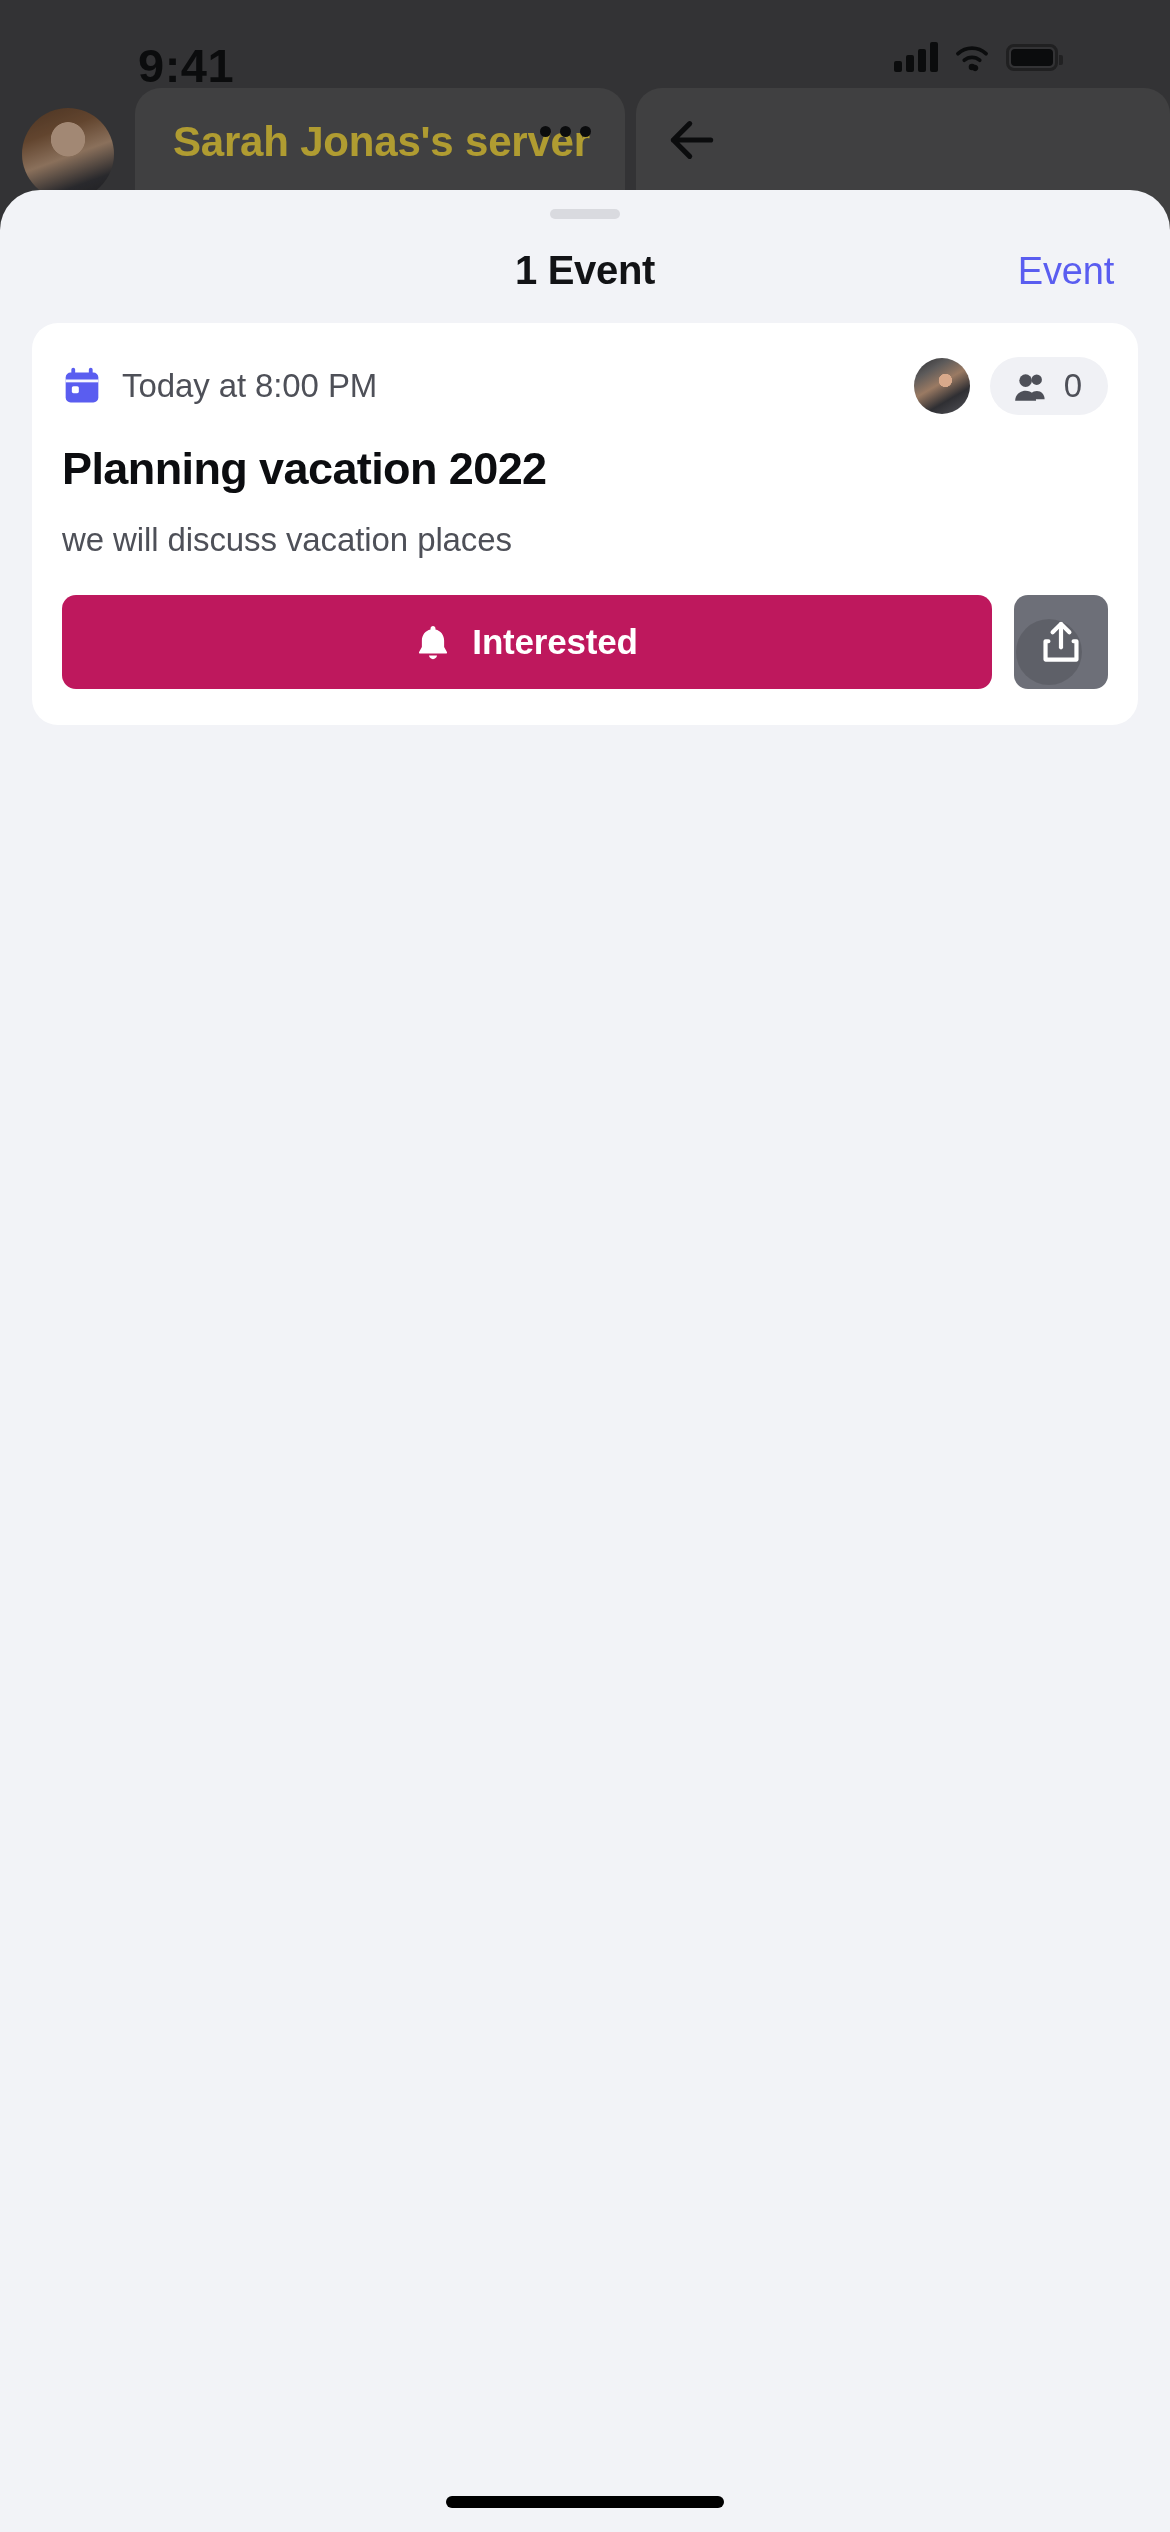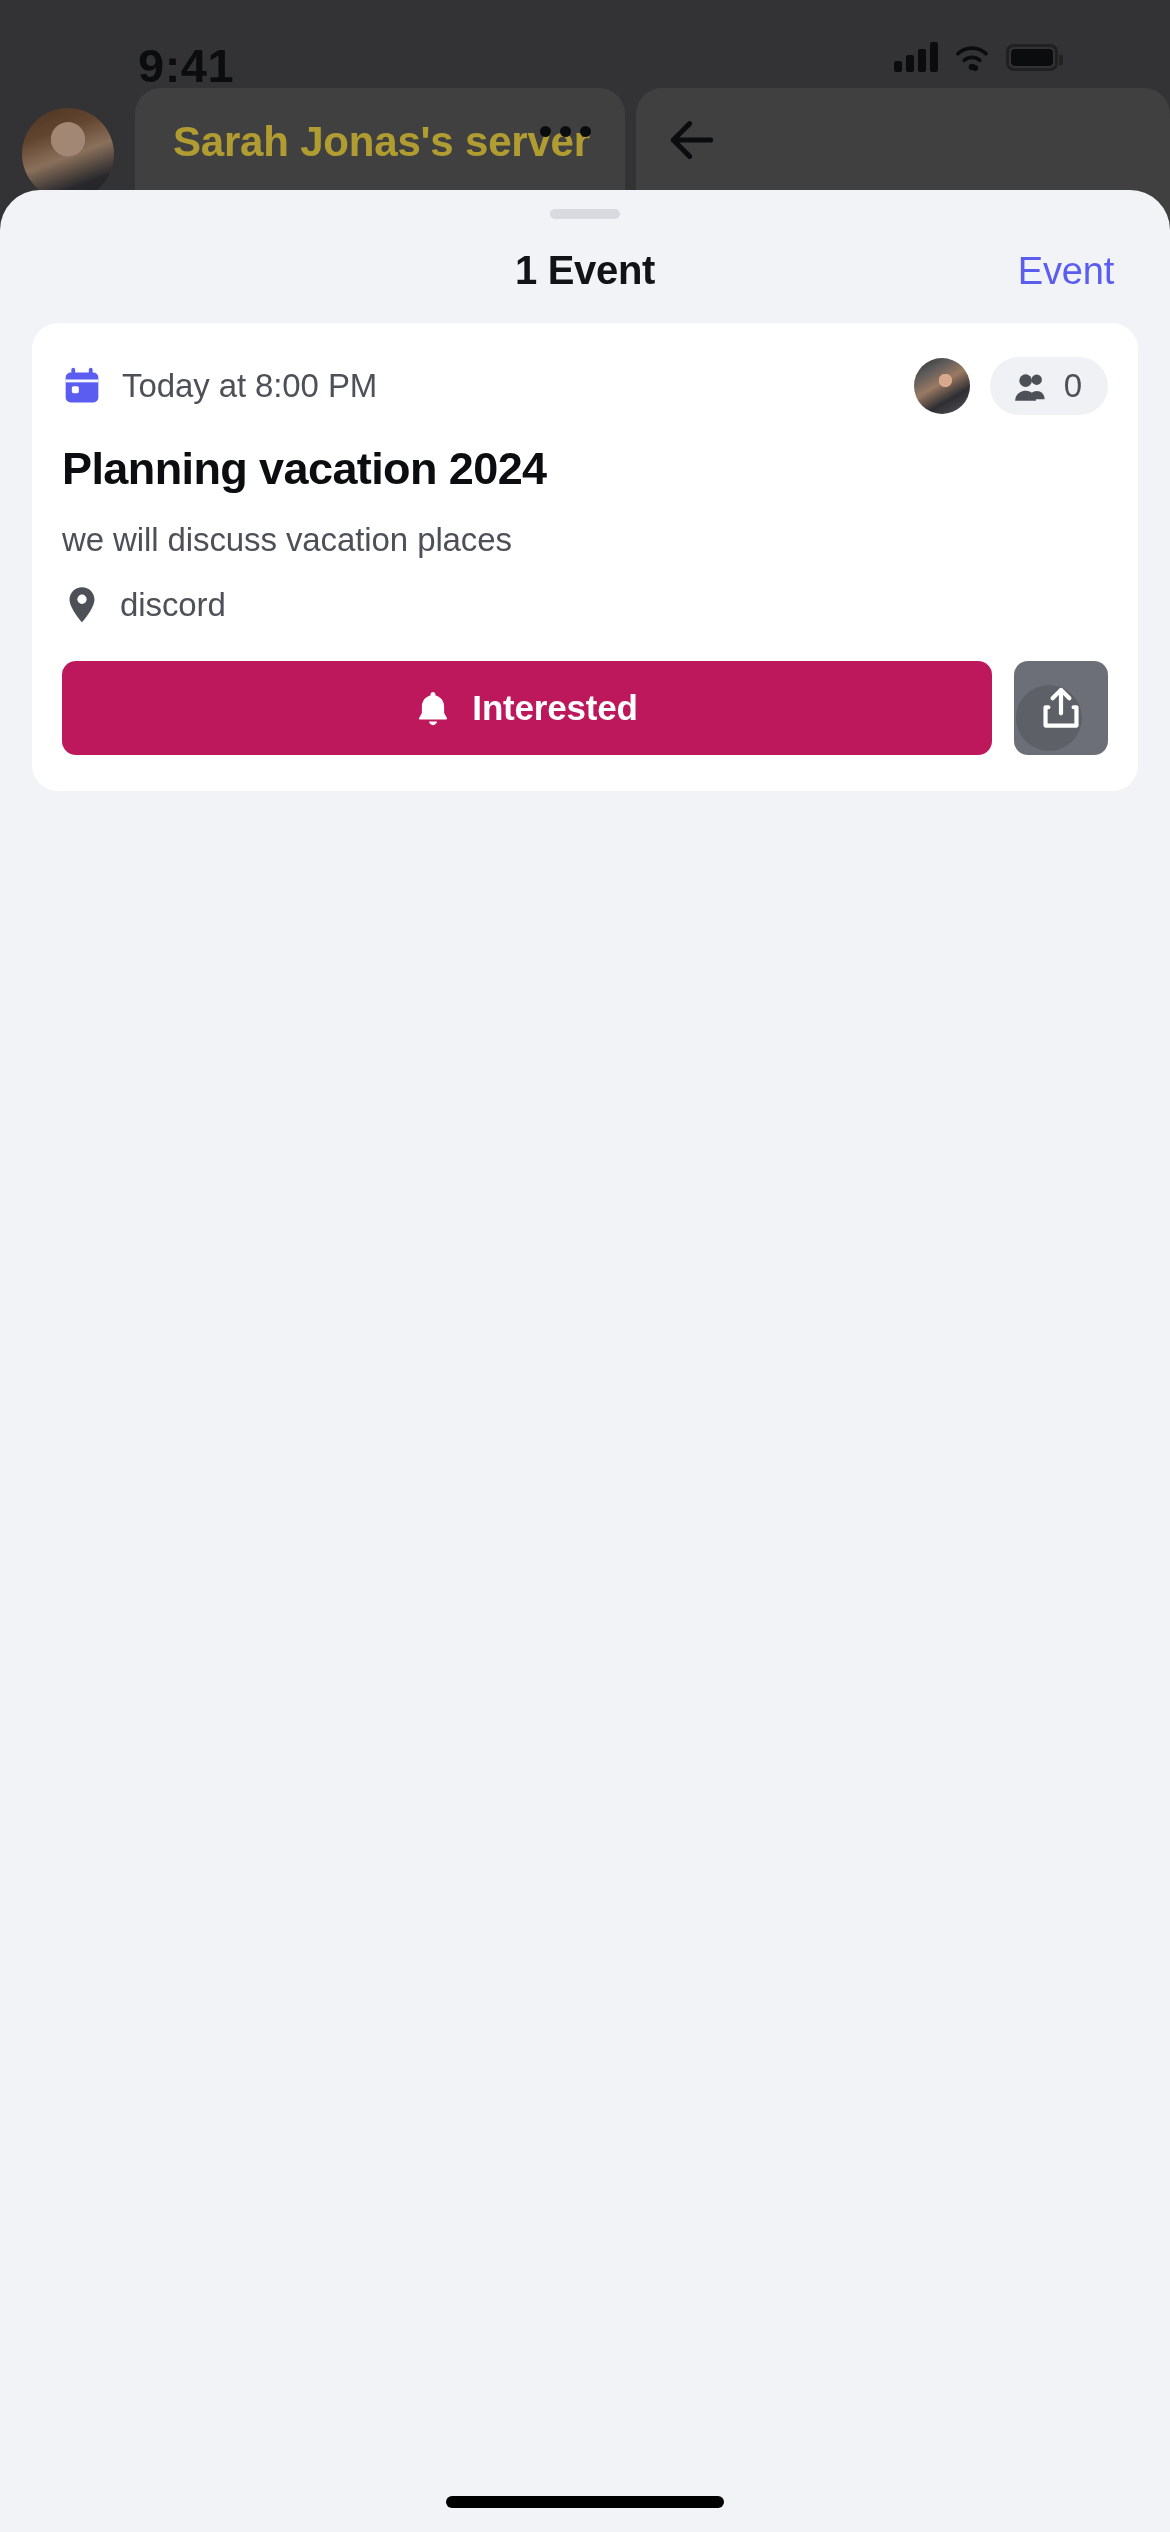--- a/index.html
+++ b/index.html
@@ -285,7 +285,7 @@
         </div>
       </div>
 
-      <div class="event-title">Planning vacation 2024</div>
+      <div class="event-title">Planning vacation 2022</div>
       <div class="event-desc">we will discuss vacation places</div>
 
       <div class="event-location">

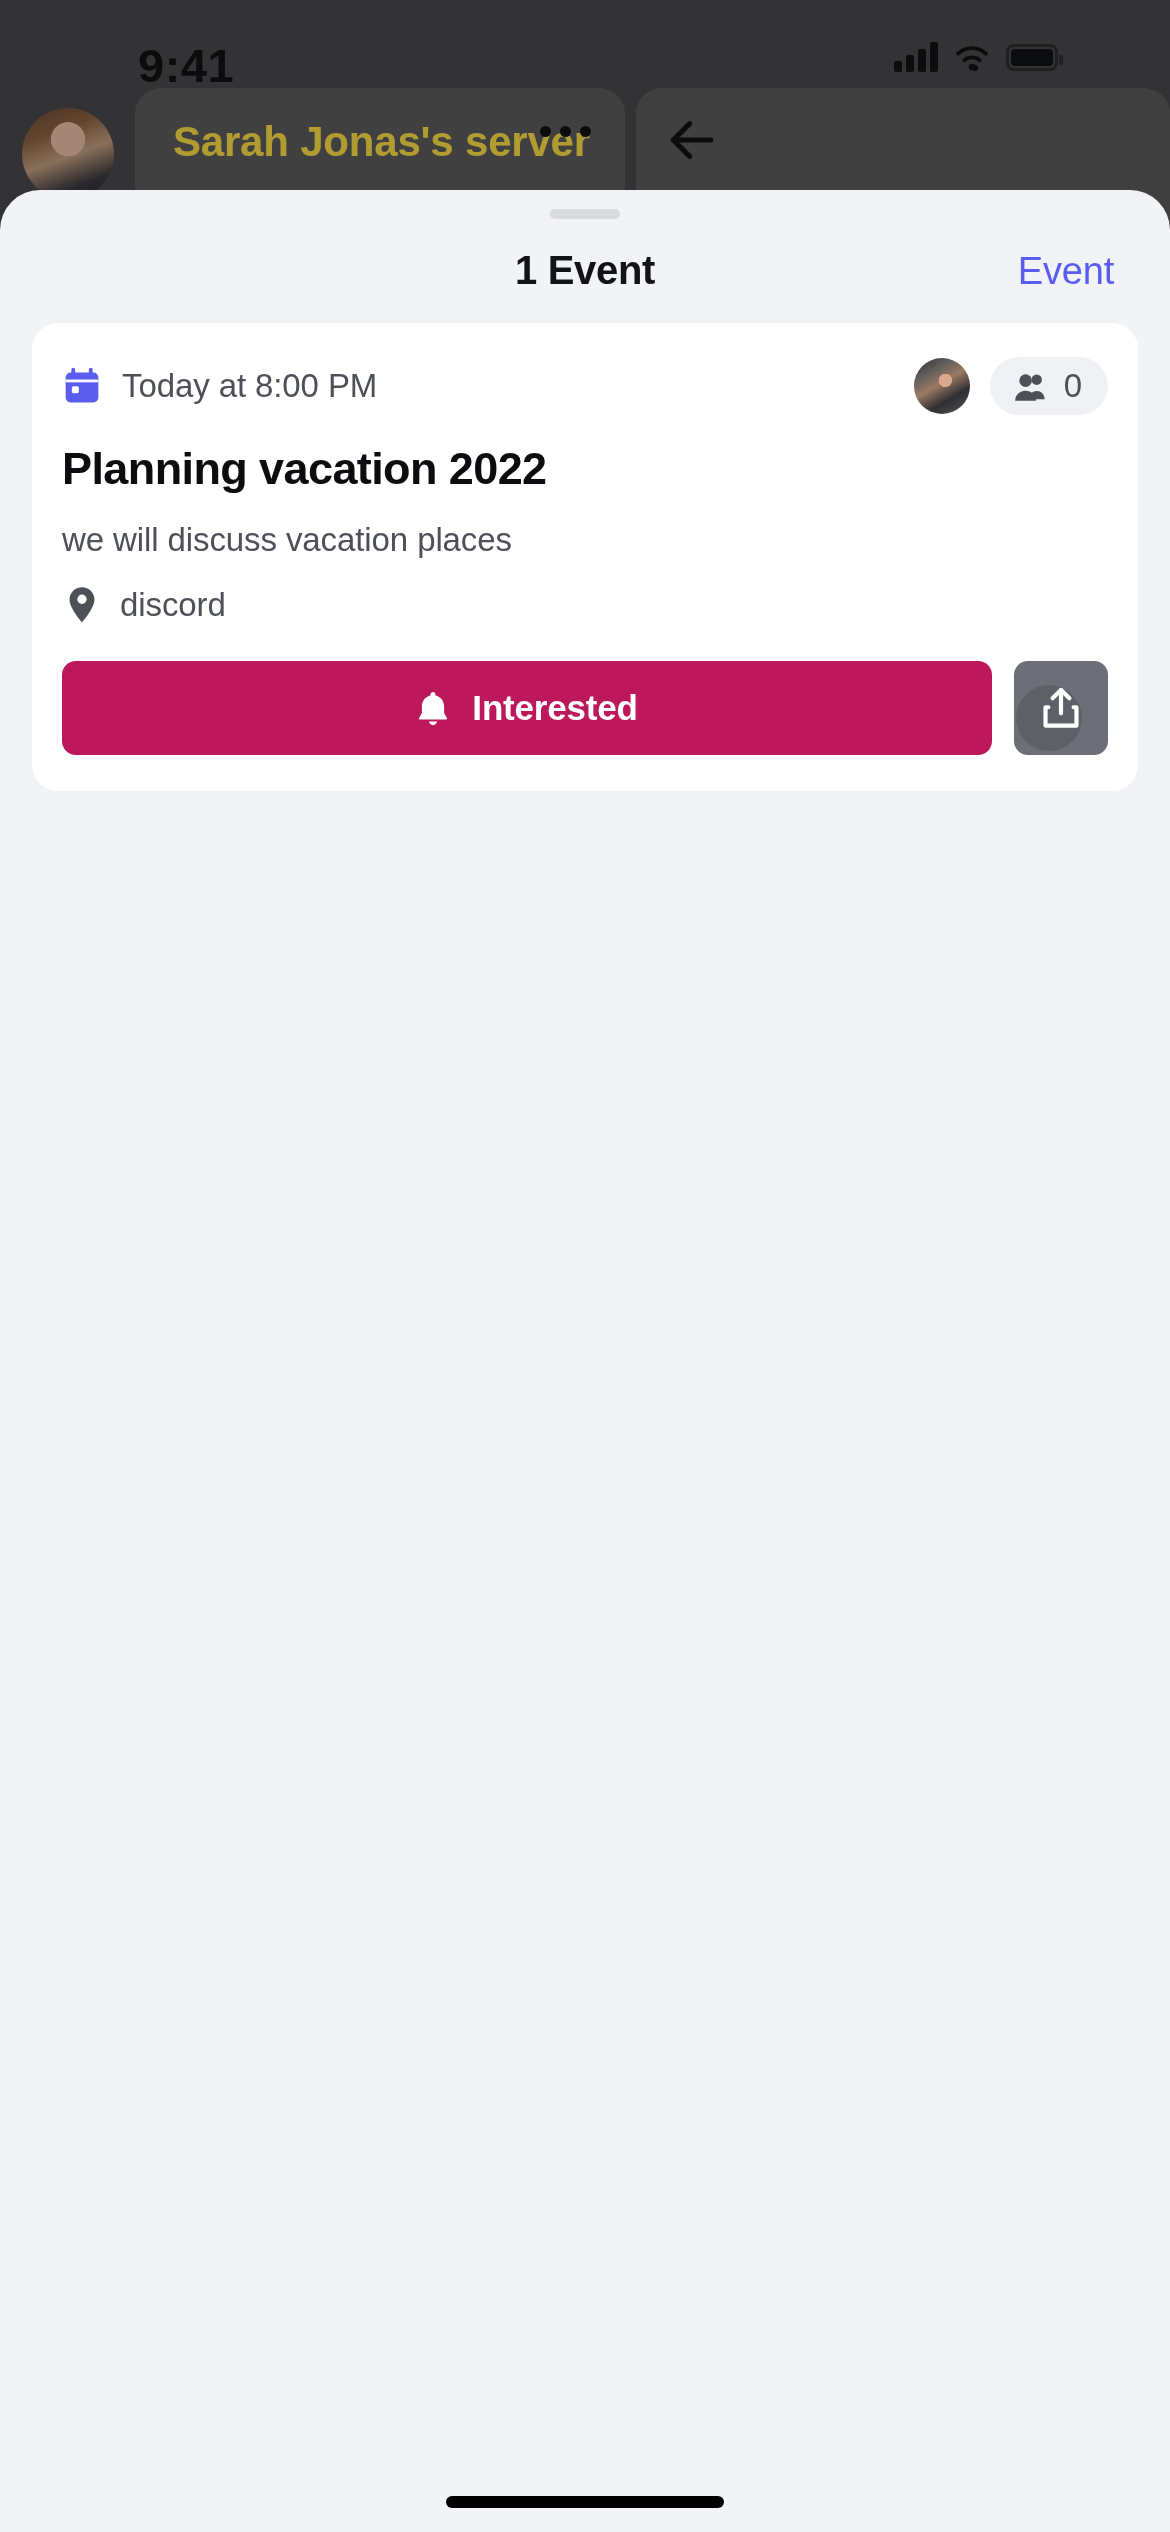--- a/index.html
+++ b/index.html
@@ -288,13 +288,6 @@
       <div class="event-title">Planning vacation 2022</div>
       <div class="event-desc">we will discuss vacation places</div>
 
-      <div class="event-location">
-        <svg class="pin-ico" viewBox="0 0 20 25">
-          <path d="M10 1.4c-4.3 0-7.8 3.4-7.8 7.7 0 5.6 7.8 14.3 7.8 14.3s7.8-8.7 7.8-14.3c0-4.3-3.5-7.7-7.8-7.7z" fill="#4e5058"></path>
-          <circle cx="10" cy="8.9" r="2.9" fill="#ffffff"></circle>
-        </svg>
-        <span class="location-text">discord</span>
-      </div>
 
       <div class="card-actions">
         <button class="interested-btn">

